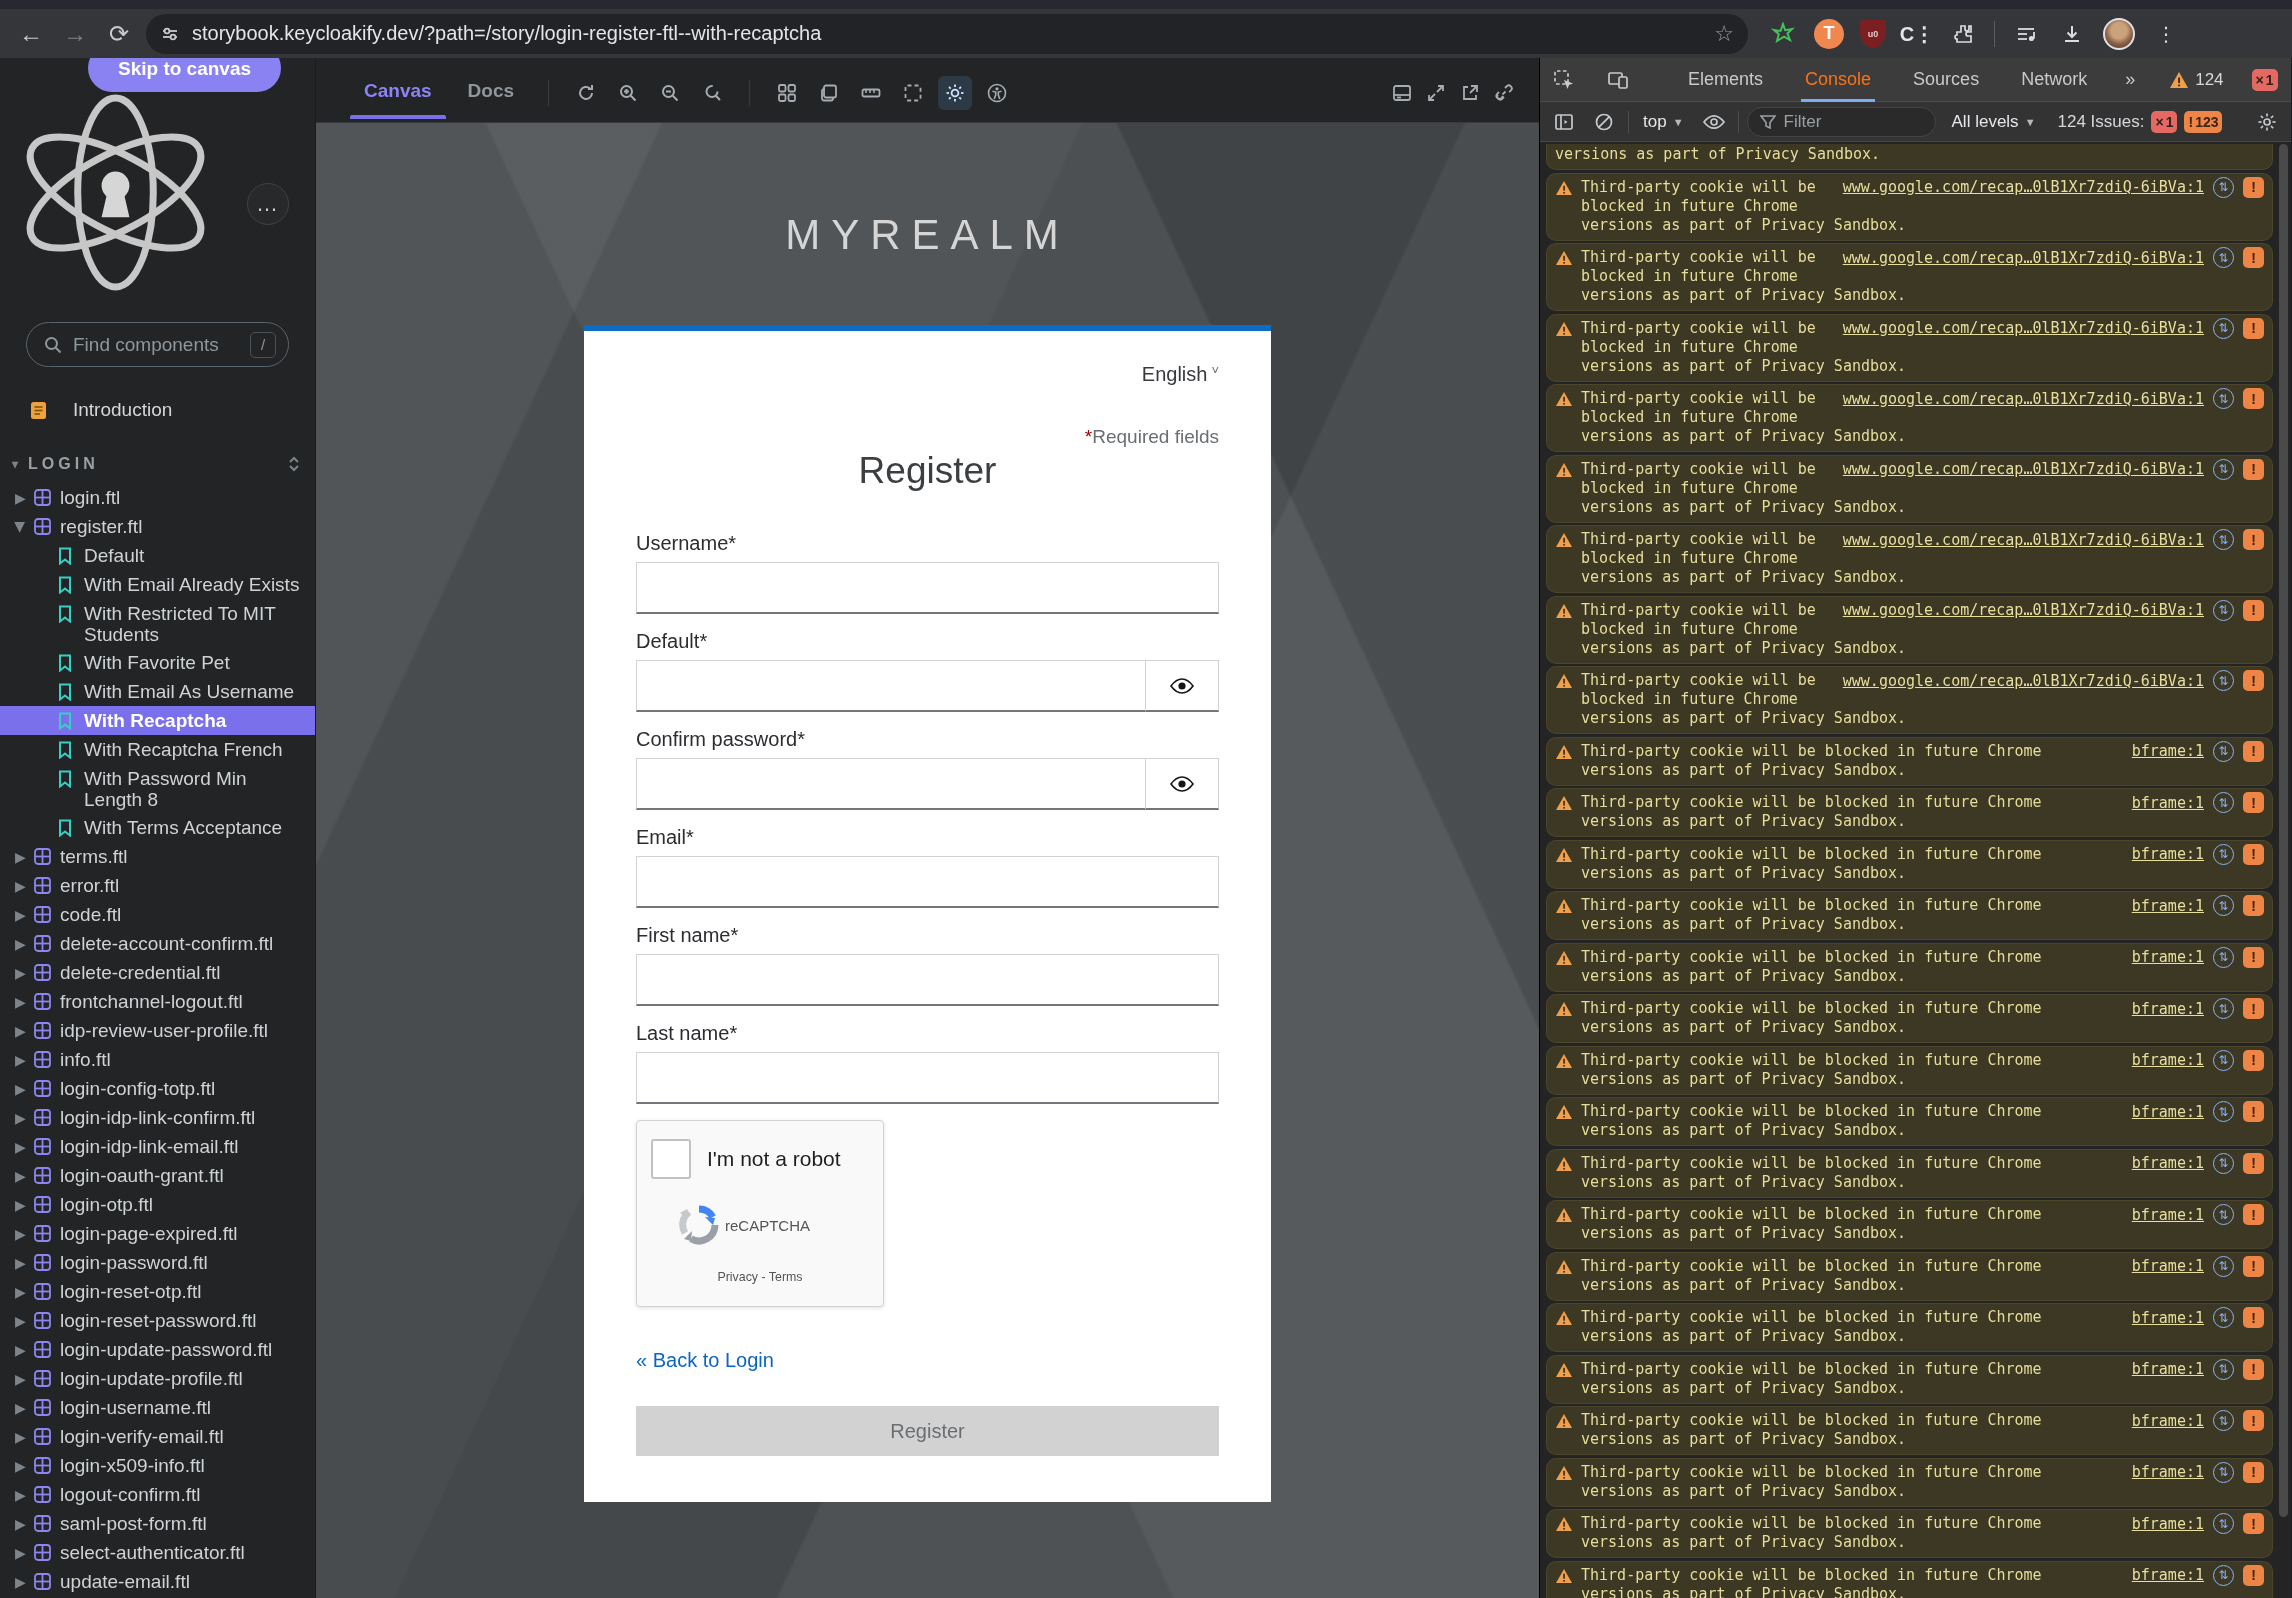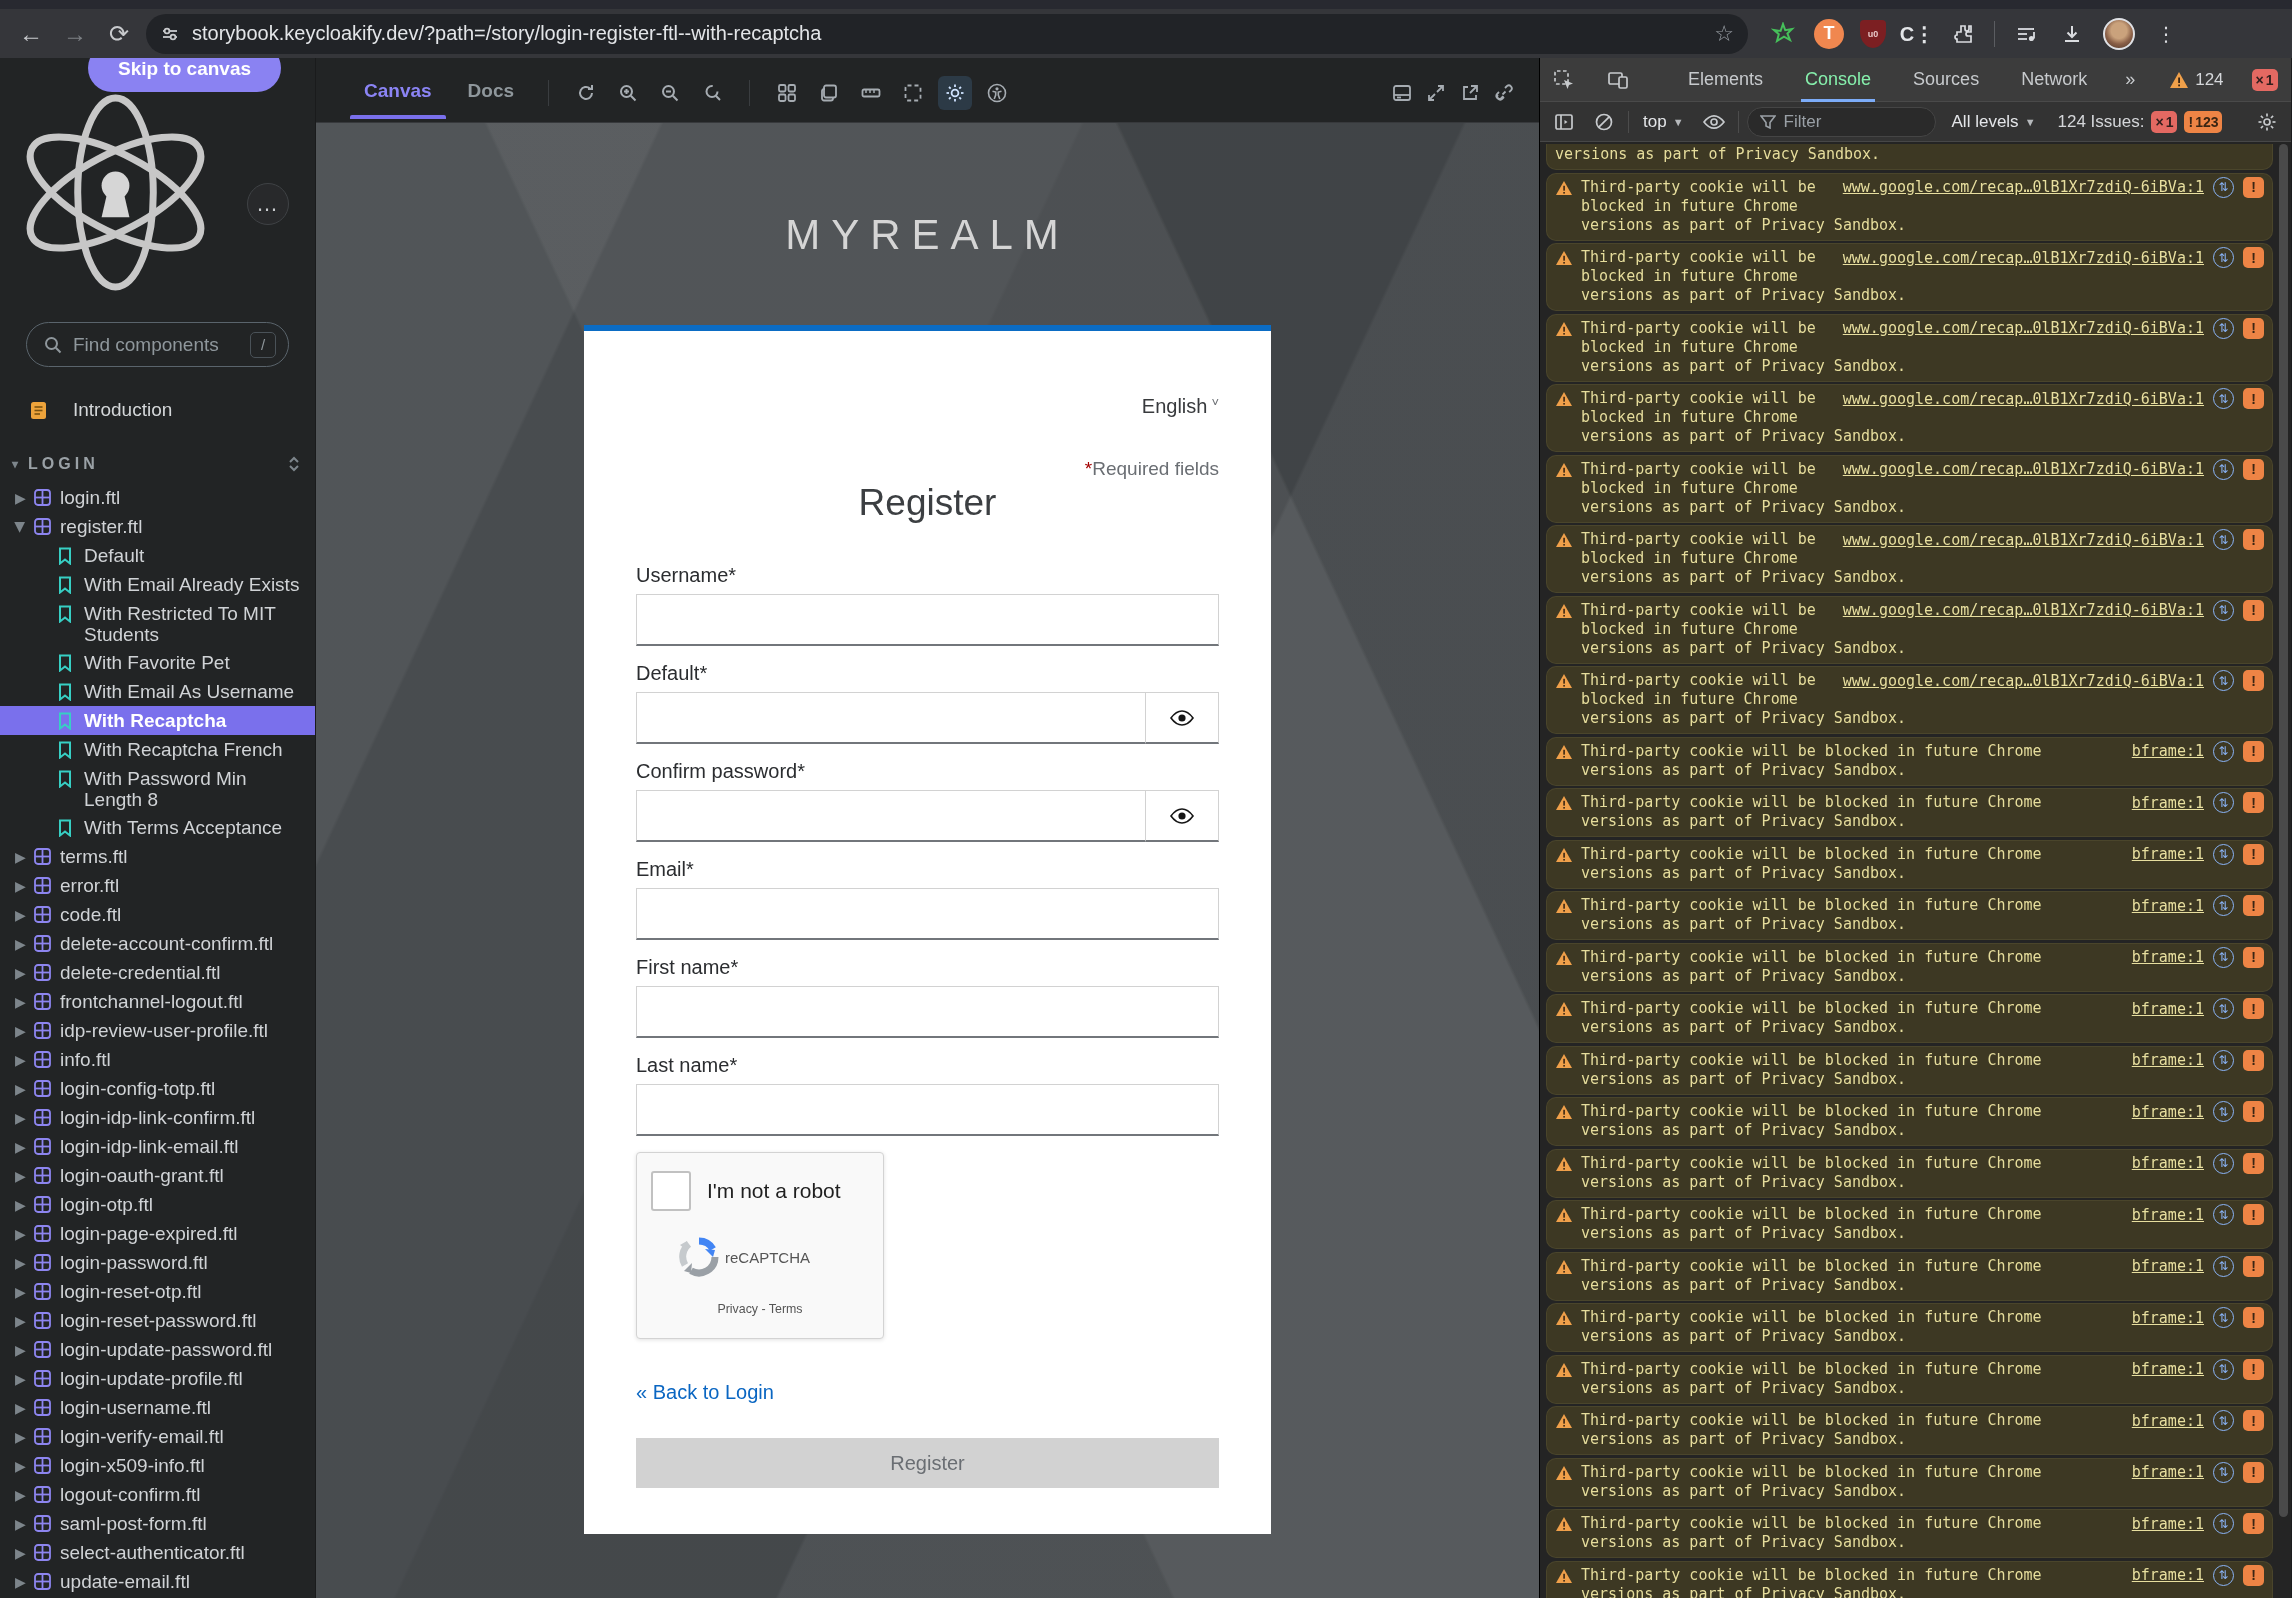--- a/index.html
+++ b/index.html
@@ -129,7 +129,7 @@
     padding:0 8px; gap:22px; flex:none; border-bottom:1px solid #4a4a4a; }
   .dt-tab { font-size:18px; color:#c7cacd; padding:0 10px; height:44px; display:flex;
     align-items:center; position:relative; }
-  .dt-tab.active { color:#86efac; }
+  .dt-tab.active { color:#f97316; }
   .dt-tab.active::after { content:""; position:absolute; left:6px; right:6px; bottom:0;
     height:3px; background:#7cacf8; }
   .dt-more { color:#c7cacd; font-size:18px; padding:0 6px; }

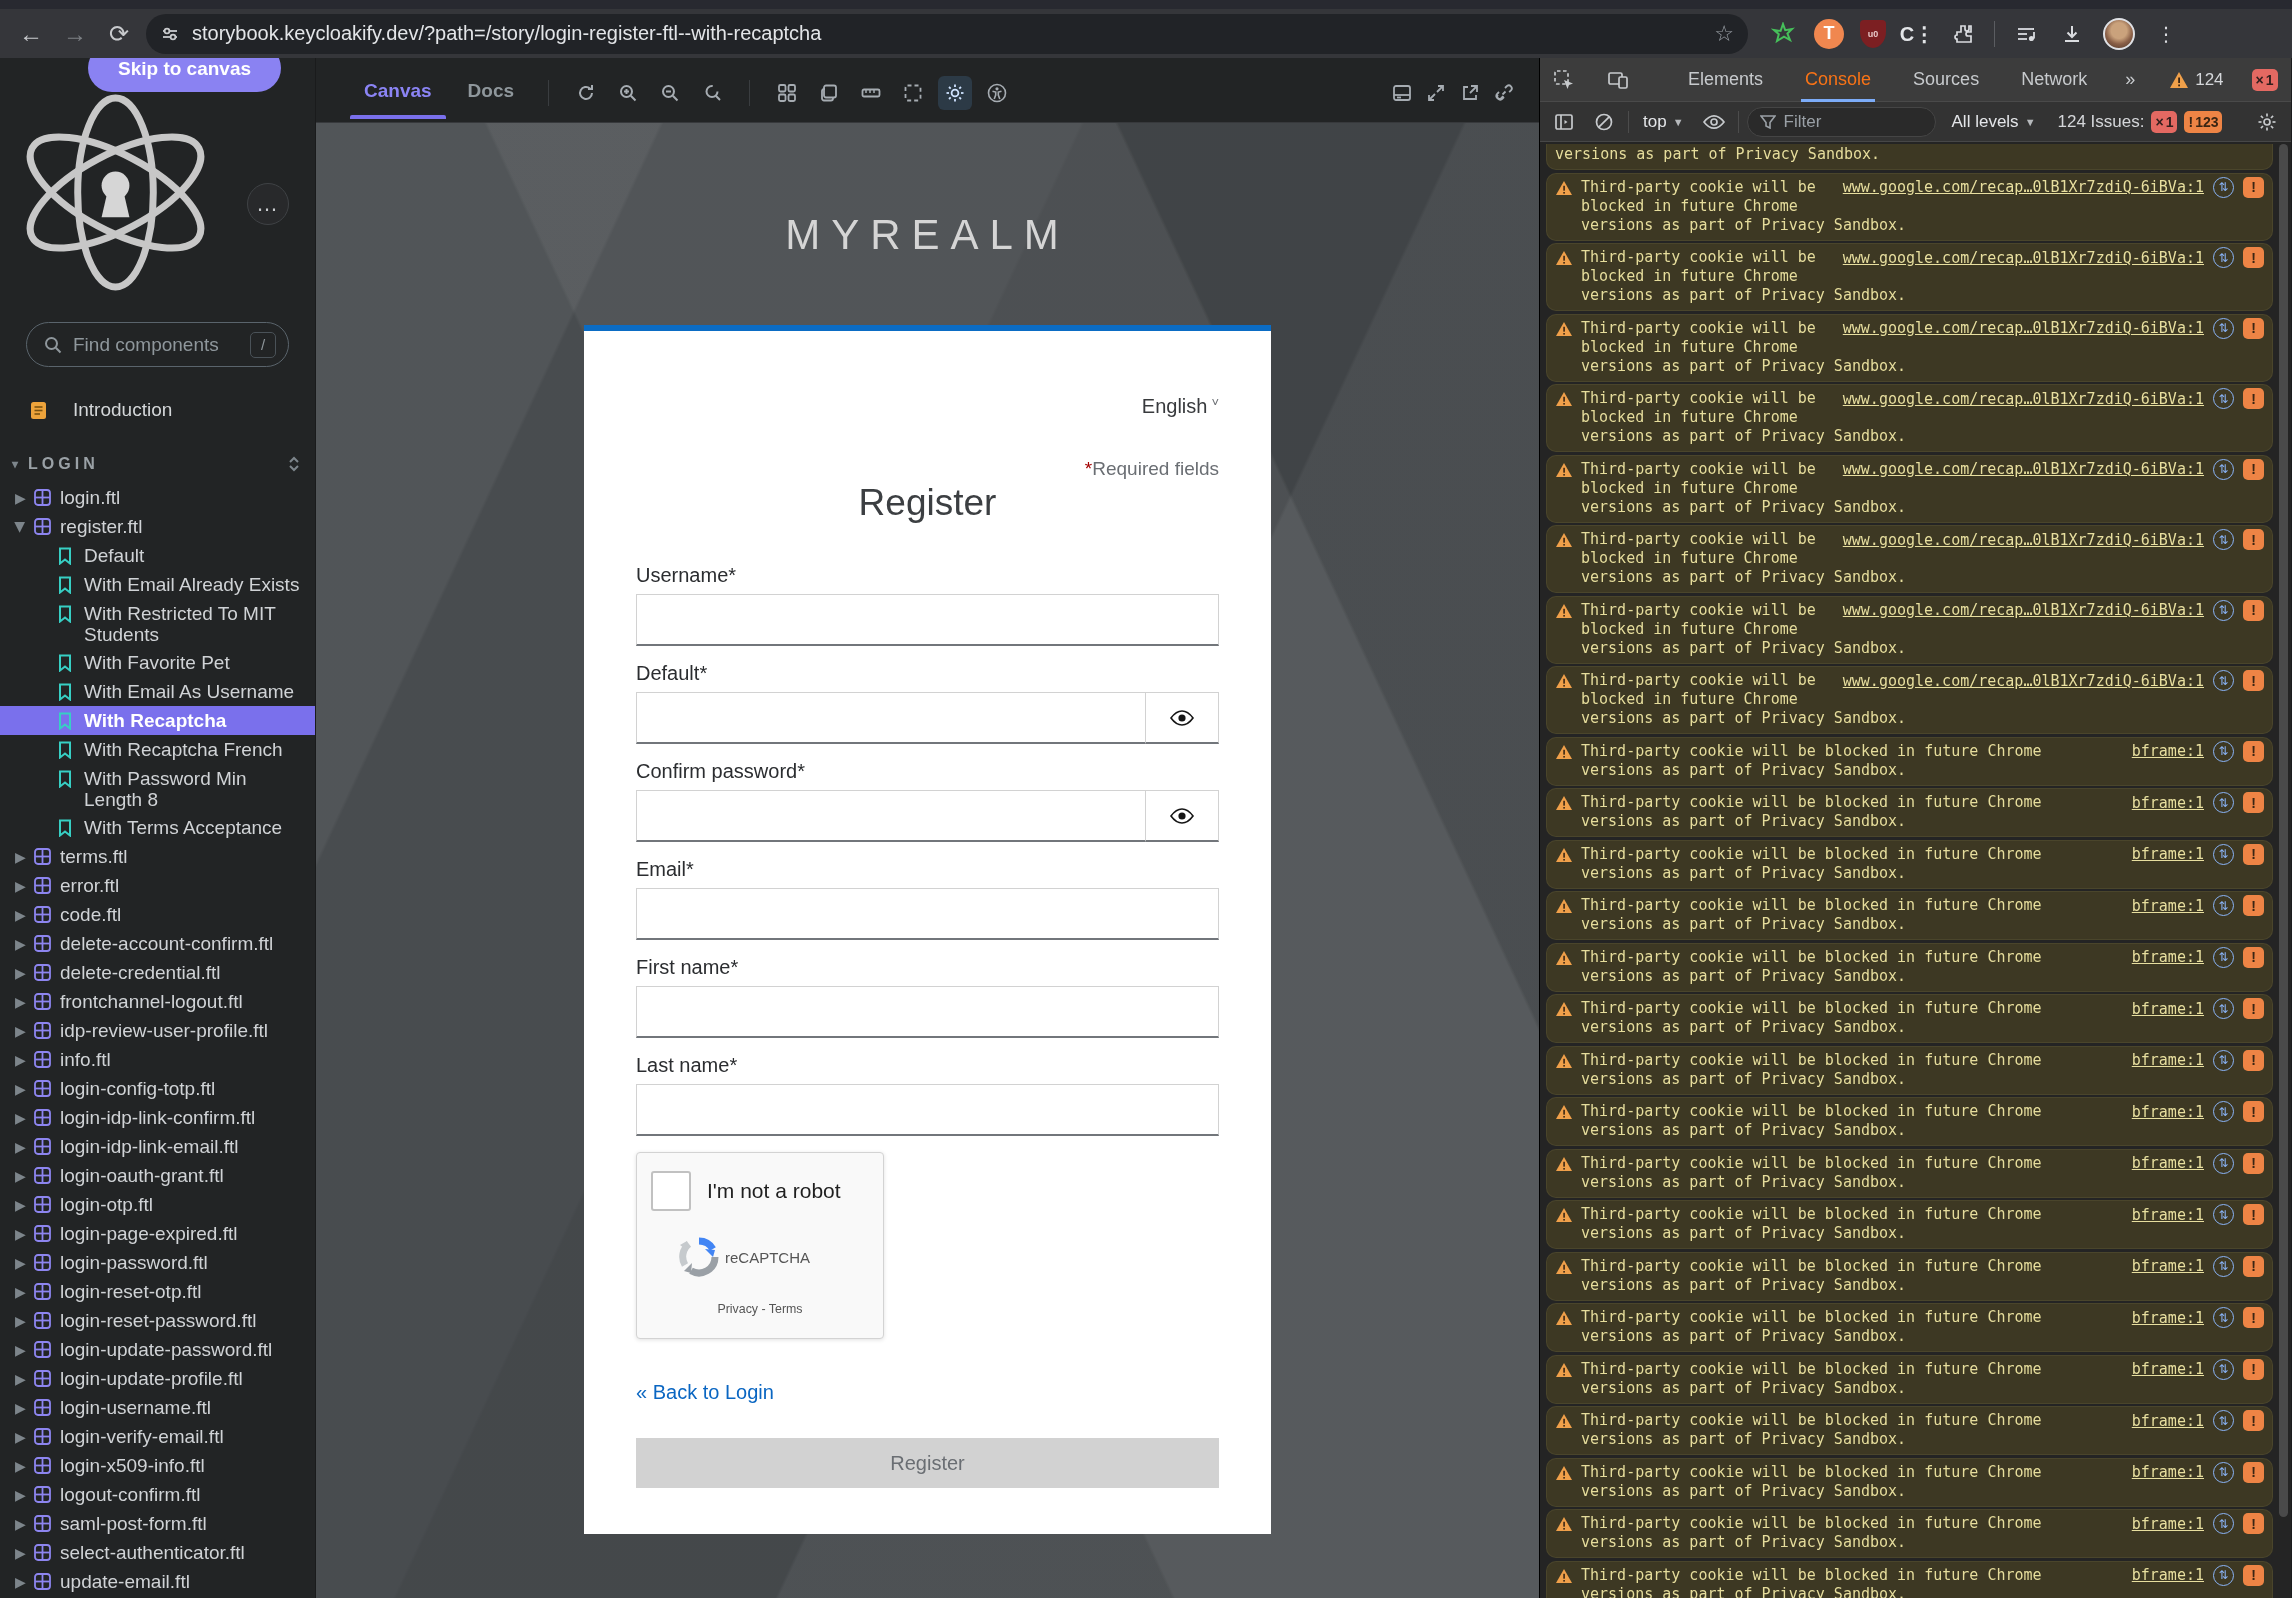--- a/index.html
+++ b/index.html
@@ -91,7 +91,7 @@
   .kc-card { width:687px; margin:66px auto 0; background:#fff; border-top:6px solid #0b6cc4;
     padding:20px 52px 46px; min-height:1144px; }
   .lang-row { display:flex; justify-content:flex-end; margin-top:12px; }
-  .lang-sel { font-size:20px; color:#383a3d;margin-top:32px; }
+  .lang-sel { font-size:20px; color:#383a3d; }
   .lang-sel .chev { font-size:13px; color:#6a6e73; vertical-align:6px; margin-left:4px; }
   .req-row { display:flex; justify-content:flex-end; margin-top:40px; font-size:19px;
     color:#6a6e73; }

